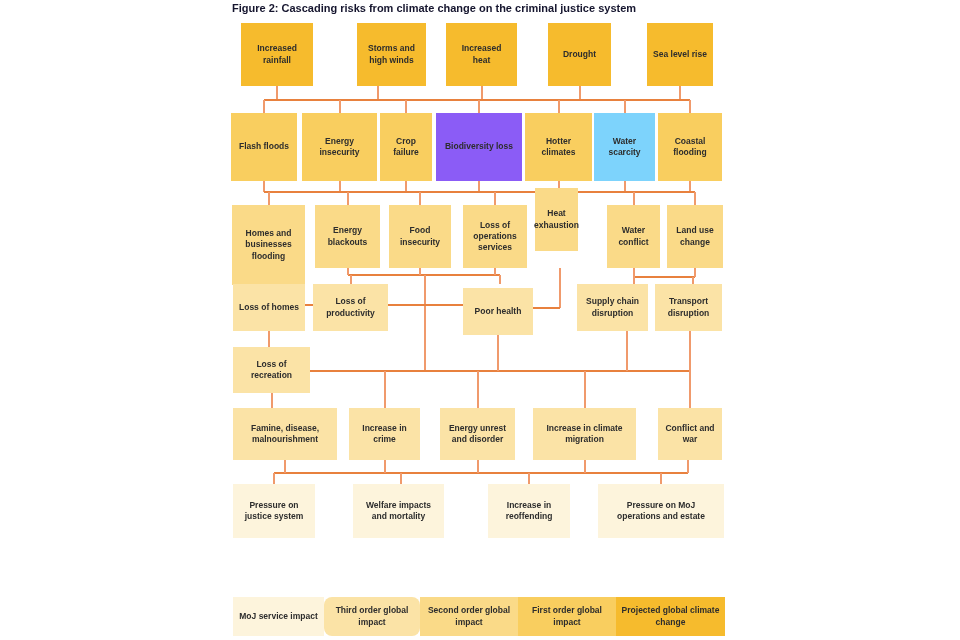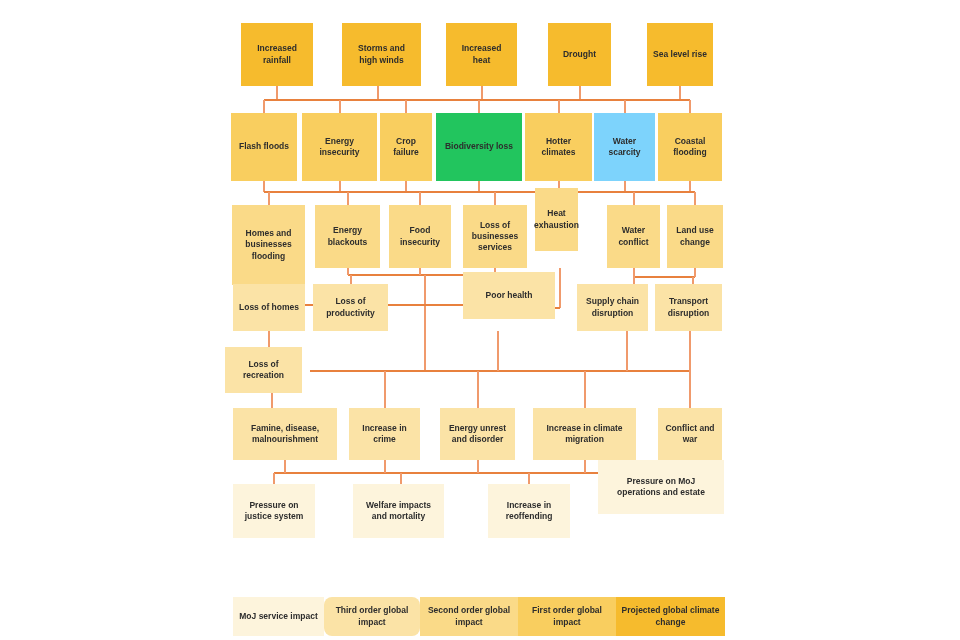--- a/index.html
+++ b/index.html
@@ -19,6 +19,7 @@
 <body>
 
 <div id="canvas">
+  <div id="figure-title">Figure 2: Cascading risks from climate change on the criminal justice system</div>
   <div id="lines">
       <div class="vline" style="left: 276.25px; top: 86px; height: 14px; background: rgb(240, 154, 108);"></div>
       <div class="vline" style="left: 377.25px; top: 86px; height: 14px; background: rgb(240, 154, 108);"></div>

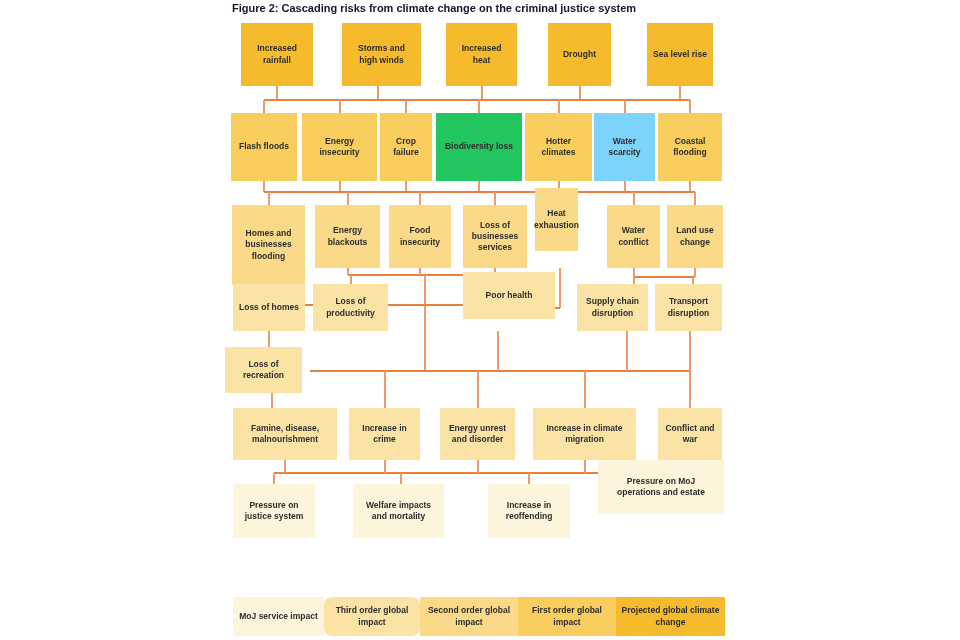--- a/index.html
+++ b/index.html
@@ -89,7 +89,7 @@
     </div>
   <div id="nodes">
       <div class="node" style="left: 241px; top: 23px; width: 72px; height: 63px; background: rgb(246, 187, 45);">Increased rainfall</div>
-      <div class="node" style="left: 342px; top: 23px; width: 79px; height: 63px; background: rgb(246, 187, 45); padding-left: 6px;">Storms and high winds</div>
+      <div class="node" style="left: 357px; top: 23px; width: 69px; height: 63px; background: rgb(246, 187, 45); padding-left: 6px;">Storms and high winds</div>
       <div class="node" style="left: 446px; top: 23px; width: 71px; height: 63px; background: rgb(246, 187, 45);">Increased heat</div>
       <div class="node" style="left: 548px; top: 23px; width: 63px; height: 63px; background: rgb(246, 187, 45);">Drought</div>
       <div class="node" style="left: 647px; top: 23px; width: 66px; height: 63px; background: rgb(246, 187, 45);">Sea level rise</div>

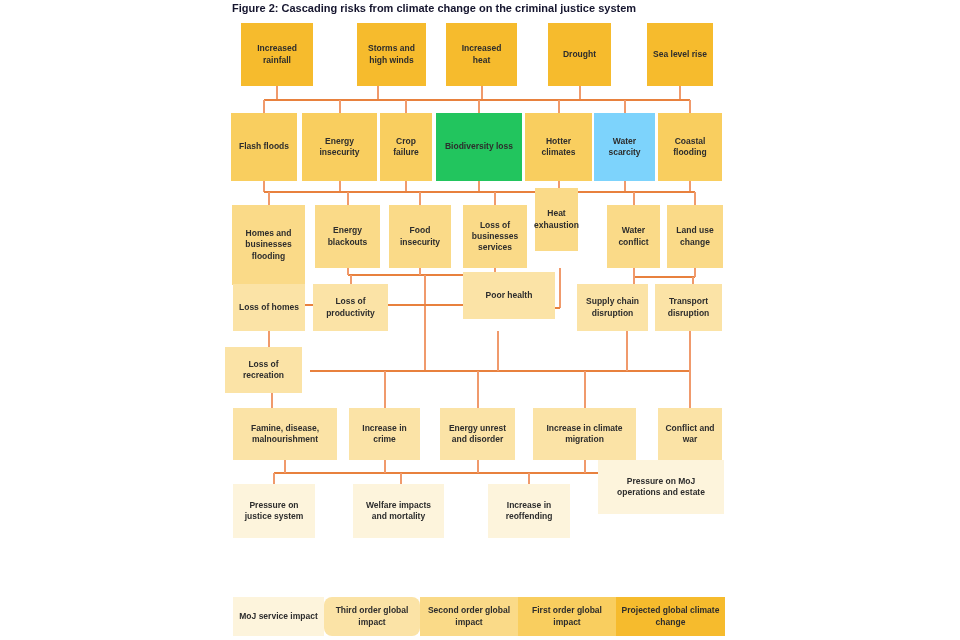--- a/index.html
+++ b/index.html
@@ -96,7 +96,7 @@
       <div class="node" style="left: 231px; top: 113px; width: 66px; height: 68px; background: rgb(249, 206, 95);">Flash floods</div>
       <div class="node" style="left: 302px; top: 113px; width: 75px; height: 68px; background: rgb(249, 206, 95);">Energy insecurity</div>
       <div class="node" style="left: 380px; top: 113px; width: 52px; height: 68px; background: rgb(249, 206, 95);">Crop failure</div>
-      <div class="node" style="left: 436px; top: 113px; width: 86px; height: 68px; background: #22c55e;">Biodiversity loss</div>
+      <div class="node" style="left: 436px; top: 113px; width: 86px; height: 68px; background: #8b5cf6;">Biodiversity loss</div>
       <div class="node" style="left: 525px; top: 113px; width: 67px; height: 68px; background: rgb(249, 206, 95);">Hotter climates</div>
       <div class="node" style="left: 594px; top: 113px; width: 61px; height: 68px; background: #7dd3fc; text-align: center;">Water scarcity</div>
       <div class="node" style="left: 658px; top: 113px; width: 64px; height: 68px; background: rgb(249, 206, 95);">Coastal flooding</div>

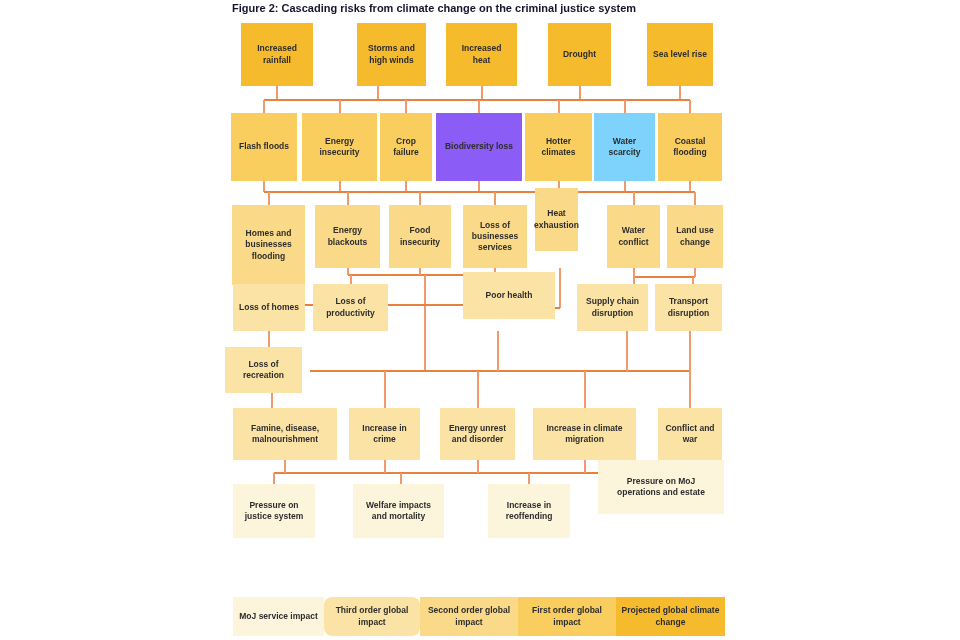--- a/index.html
+++ b/index.html
@@ -103,7 +103,7 @@
       <div class="node" style="left: 232px; top: 205px; width: 73px; height: 80px; background: rgb(250, 218, 136);">Homes and businesses flooding</div>
       <div class="node" style="left: 315px; top: 205px; width: 65px; height: 63px; background: rgb(250, 218, 136);">Energy blackouts</div>
       <div class="node" style="left: 389px; top: 205px; width: 62px; height: 63px; background: rgb(250, 218, 136);">Food insecurity</div>
-      <div class="node" style="left: 463px; top: 205px; width: 64px; height: 63px; background: rgb(250, 218, 136);">Loss of businesses services</div>
+      <div class="node" style="left: 463px; top: 205px; width: 64px; height: 63px; background: rgb(250, 218, 136);">Loss of operations services</div>
       <div class="node" style="left: 535px; top: 188px; width: 43px; height: 63px; background: rgb(250, 218, 136);">Heat exhaustion</div>
       <div class="node" style="left: 607px; top: 205px; width: 53px; height: 63px; background: rgb(250, 218, 136);">Water conflict</div>
       <div class="node" style="left: 667px; top: 205px; width: 56px; height: 63px; background: rgb(250, 218, 136);">Land use change</div>

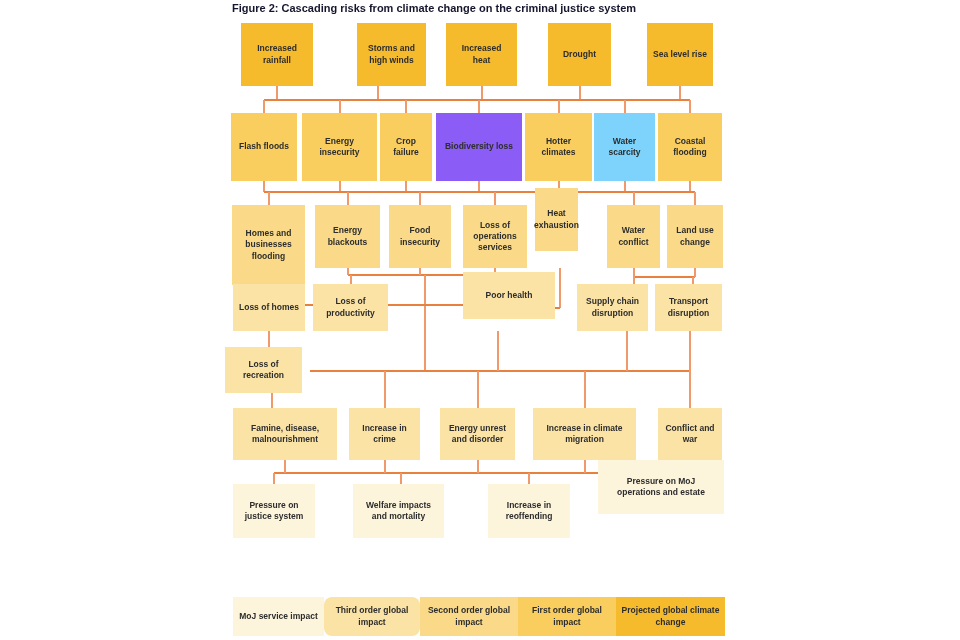--- a/index.html
+++ b/index.html
@@ -109,7 +109,7 @@
       <div class="node" style="left: 667px; top: 205px; width: 56px; height: 63px; background: rgb(250, 218, 136);">Land use change</div>
       <div class="node" style="left: 233px; top: 284px; width: 72px; height: 47px; background: rgb(251, 227, 166);">Loss of homes</div>
       <div class="node" style="left: 313px; top: 284px; width: 75px; height: 47px; background: rgb(251, 227, 166);">Loss of productivity</div>
-      <div class="node" style="left: 463px; top: 272px; width: 92px; height: 47px; background: rgb(251, 227, 166);">Poor health</div>
+      <div class="node" style="left: 463px; top: 288px; width: 70px; height: 47px; background: rgb(251, 227, 166);">Poor health</div>
       <div class="node" style="left: 577px; top: 284px; width: 71px; height: 47px; background: rgb(251, 227, 166);">Supply chain disruption</div>
       <div class="node" style="left: 655px; top: 284px; width: 67px; height: 47px; background: rgb(251, 227, 166);">Transport disruption</div>
       <div class="node" style="left: 225px; top: 347px; width: 77px; height: 46px; background: rgb(251, 227, 166);">Loss of recreation</div>

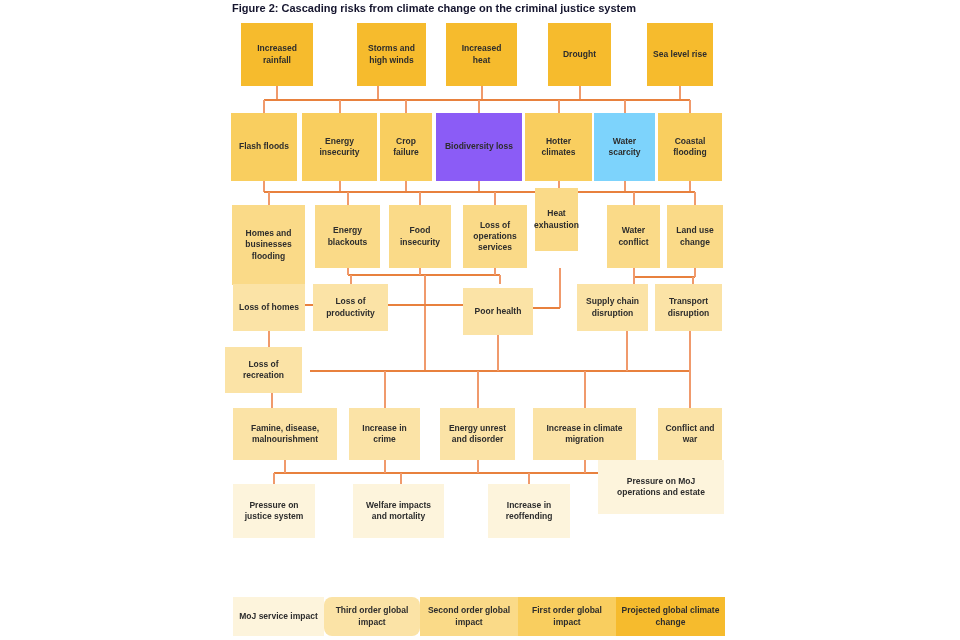--- a/index.html
+++ b/index.html
@@ -112,7 +112,7 @@
       <div class="node" style="left: 463px; top: 288px; width: 70px; height: 47px; background: rgb(251, 227, 166);">Poor health</div>
       <div class="node" style="left: 577px; top: 284px; width: 71px; height: 47px; background: rgb(251, 227, 166);">Supply chain disruption</div>
       <div class="node" style="left: 655px; top: 284px; width: 67px; height: 47px; background: rgb(251, 227, 166);">Transport disruption</div>
-      <div class="node" style="left: 225px; top: 347px; width: 77px; height: 46px; background: rgb(251, 227, 166);">Loss of recreation</div>
+      <div class="node" style="left: 233px; top: 347px; width: 77px; height: 46px; background: rgb(251, 227, 166);">Loss of recreation</div>
       <div class="node" style="left: 233px; top: 408px; width: 104px; height: 52px; background: rgb(251, 227, 166);">Famine, disease, malnourishment</div>
       <div class="node" style="left: 349px; top: 408px; width: 71px; height: 52px; background: rgb(251, 227, 166);">Increase in crime</div>
       <div class="node" style="left: 440px; top: 408px; width: 75px; height: 52px; background: rgb(251, 227, 166);">Energy unrest and disorder</div>

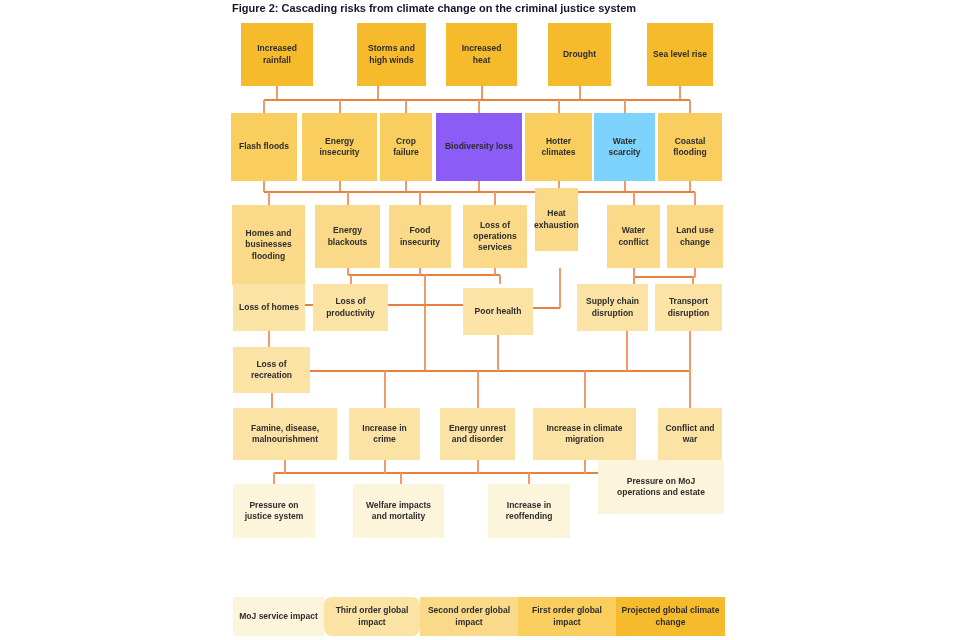--- a/index.html
+++ b/index.html
@@ -121,7 +121,7 @@
       <div class="node" style="left: 233px; top: 484px; width: 82px; height: 54px; background: rgb(253, 244, 220);">Pressure on justice system</div>
       <div class="node" style="left: 353px; top: 484px; width: 91px; height: 54px; background: rgb(253, 244, 220);">Welfare impacts and mortality</div>
       <div class="node" style="left: 488px; top: 484px; width: 82px; height: 54px; background: rgb(253, 244, 220);">Increase in reoffending</div>
-      <div class="node" style="left: 598px; top: 460px; width: 126px; height: 54px; background: rgb(253, 244, 220);">Pressure on MoJ operations and estate</div>
+      <div class="node" style="left: 598px; top: 484px; width: 126px; height: 54px; background: rgb(253, 244, 220);">Pressure on MoJ operations and estate</div>
     </div>
   <div id="key-row">
       <div class="key-cell" style="left: 233px; width: 91px; background: rgb(253, 244, 220);">MoJ service impact</div>

